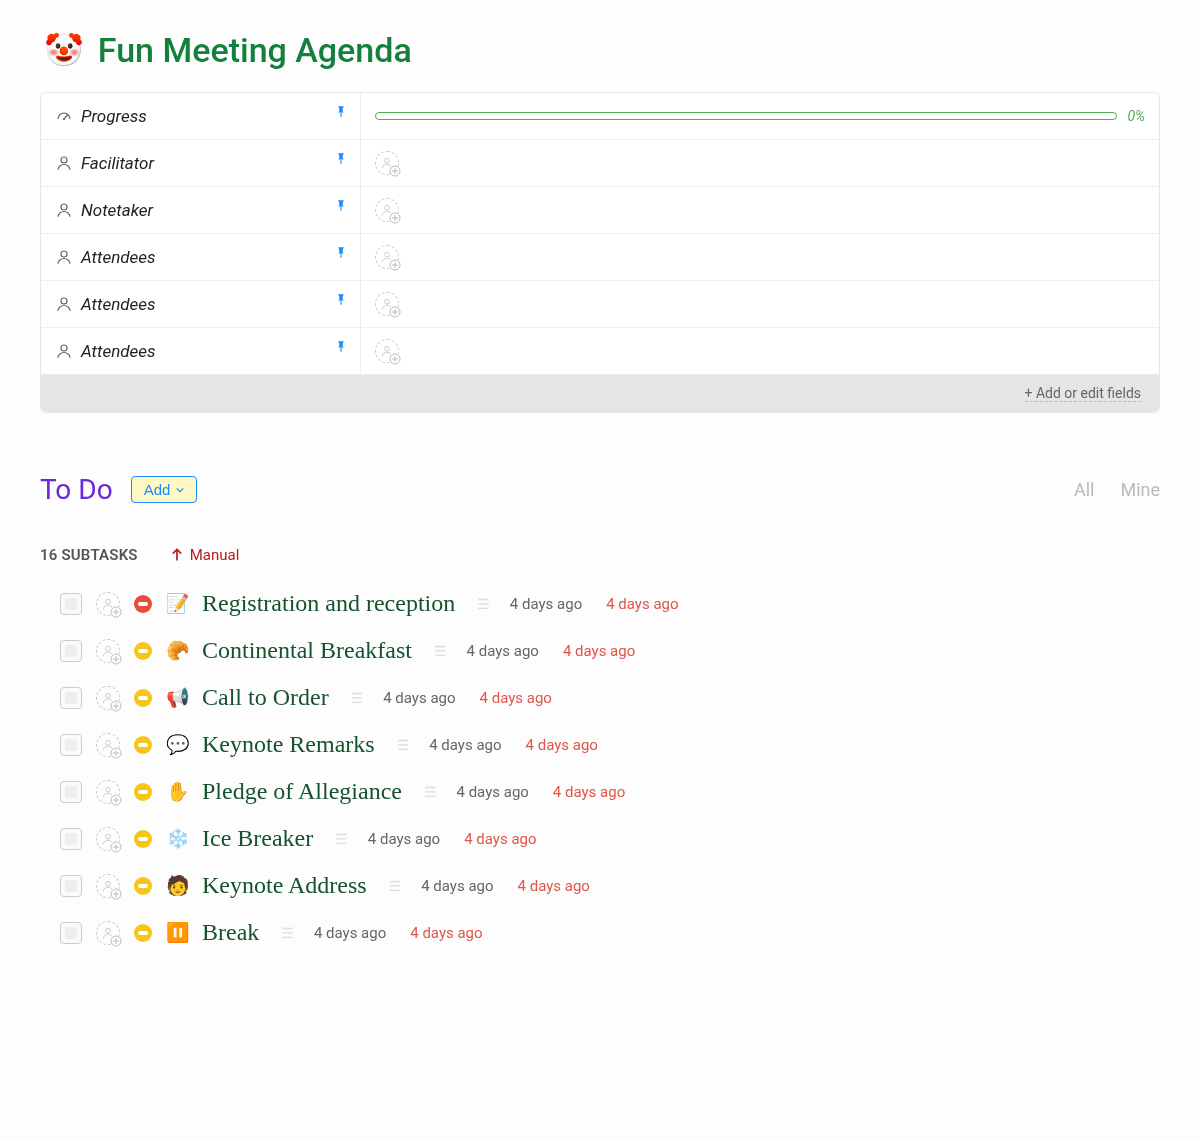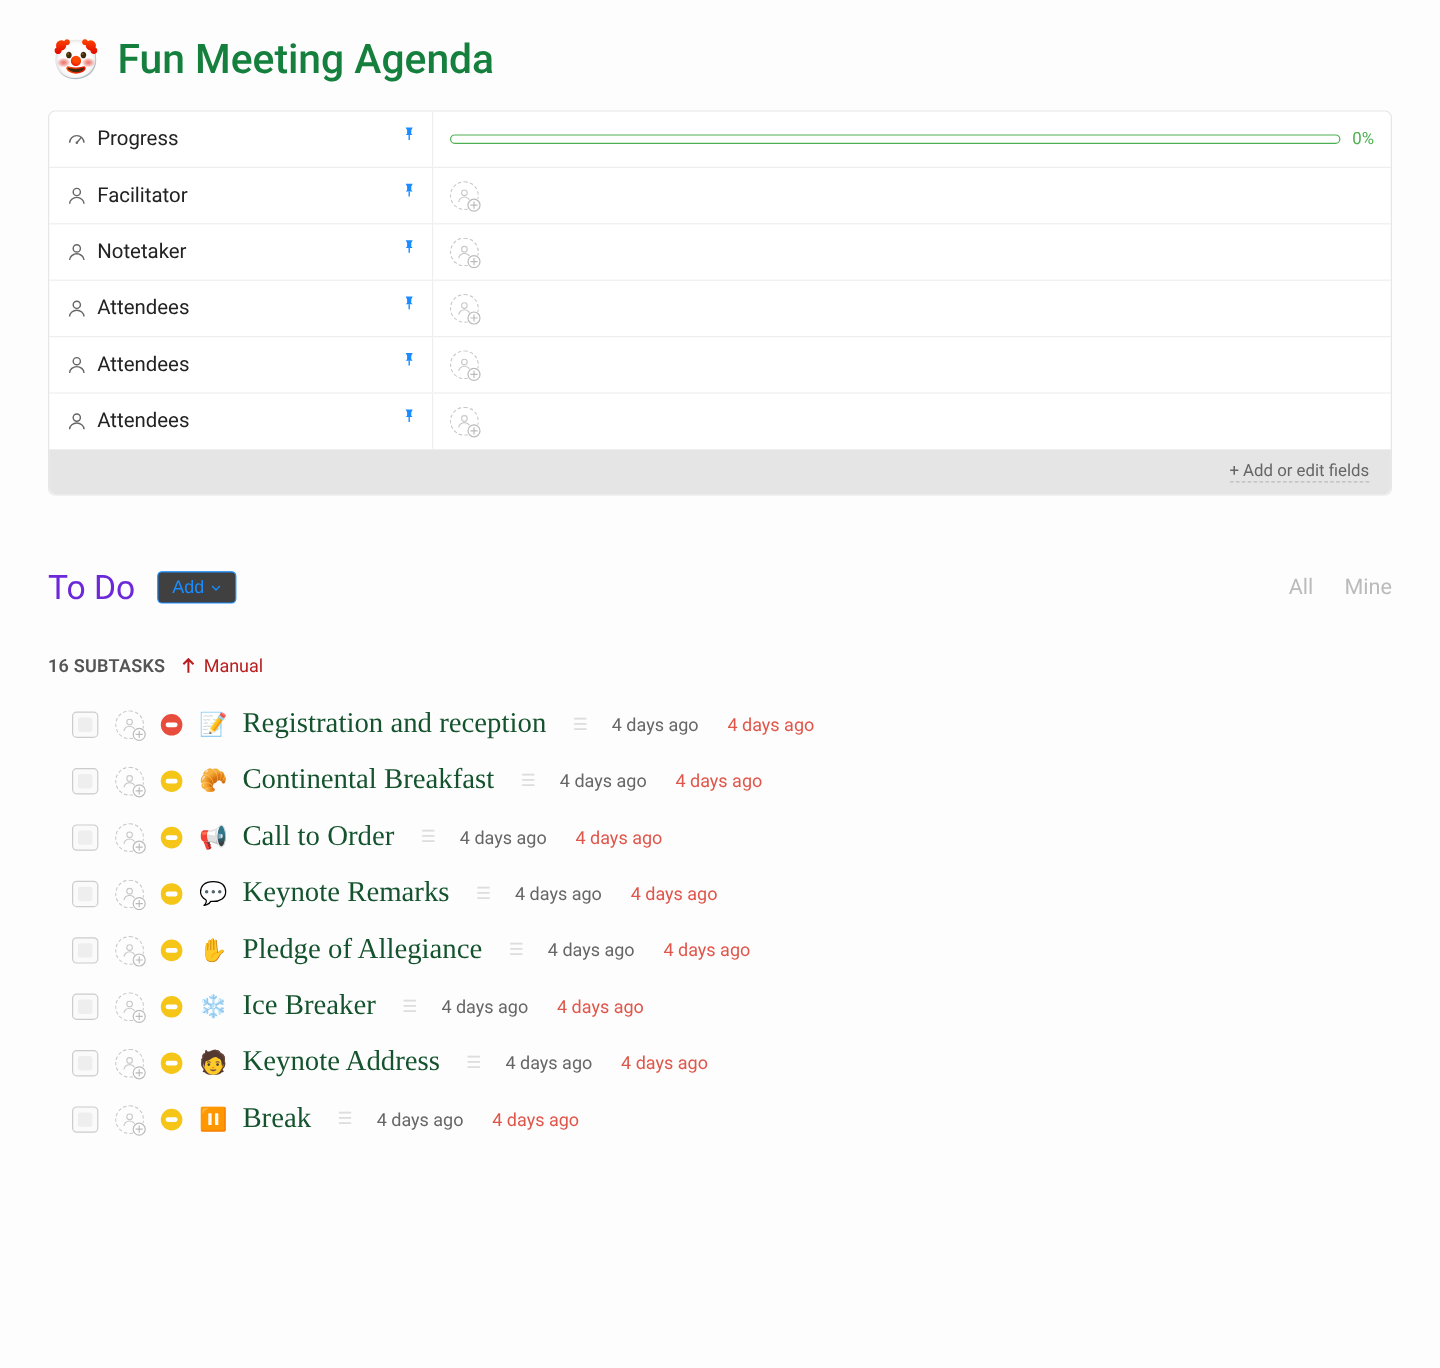--- a/index.html
+++ b/index.html
@@ -39,6 +39,7 @@
     display: flex;
     border-top: 1px solid #eee;
     min-height: 46px;
+    font-style: italic;
   }
   .field-row:first-child { border-top: none; }
   .field-key {

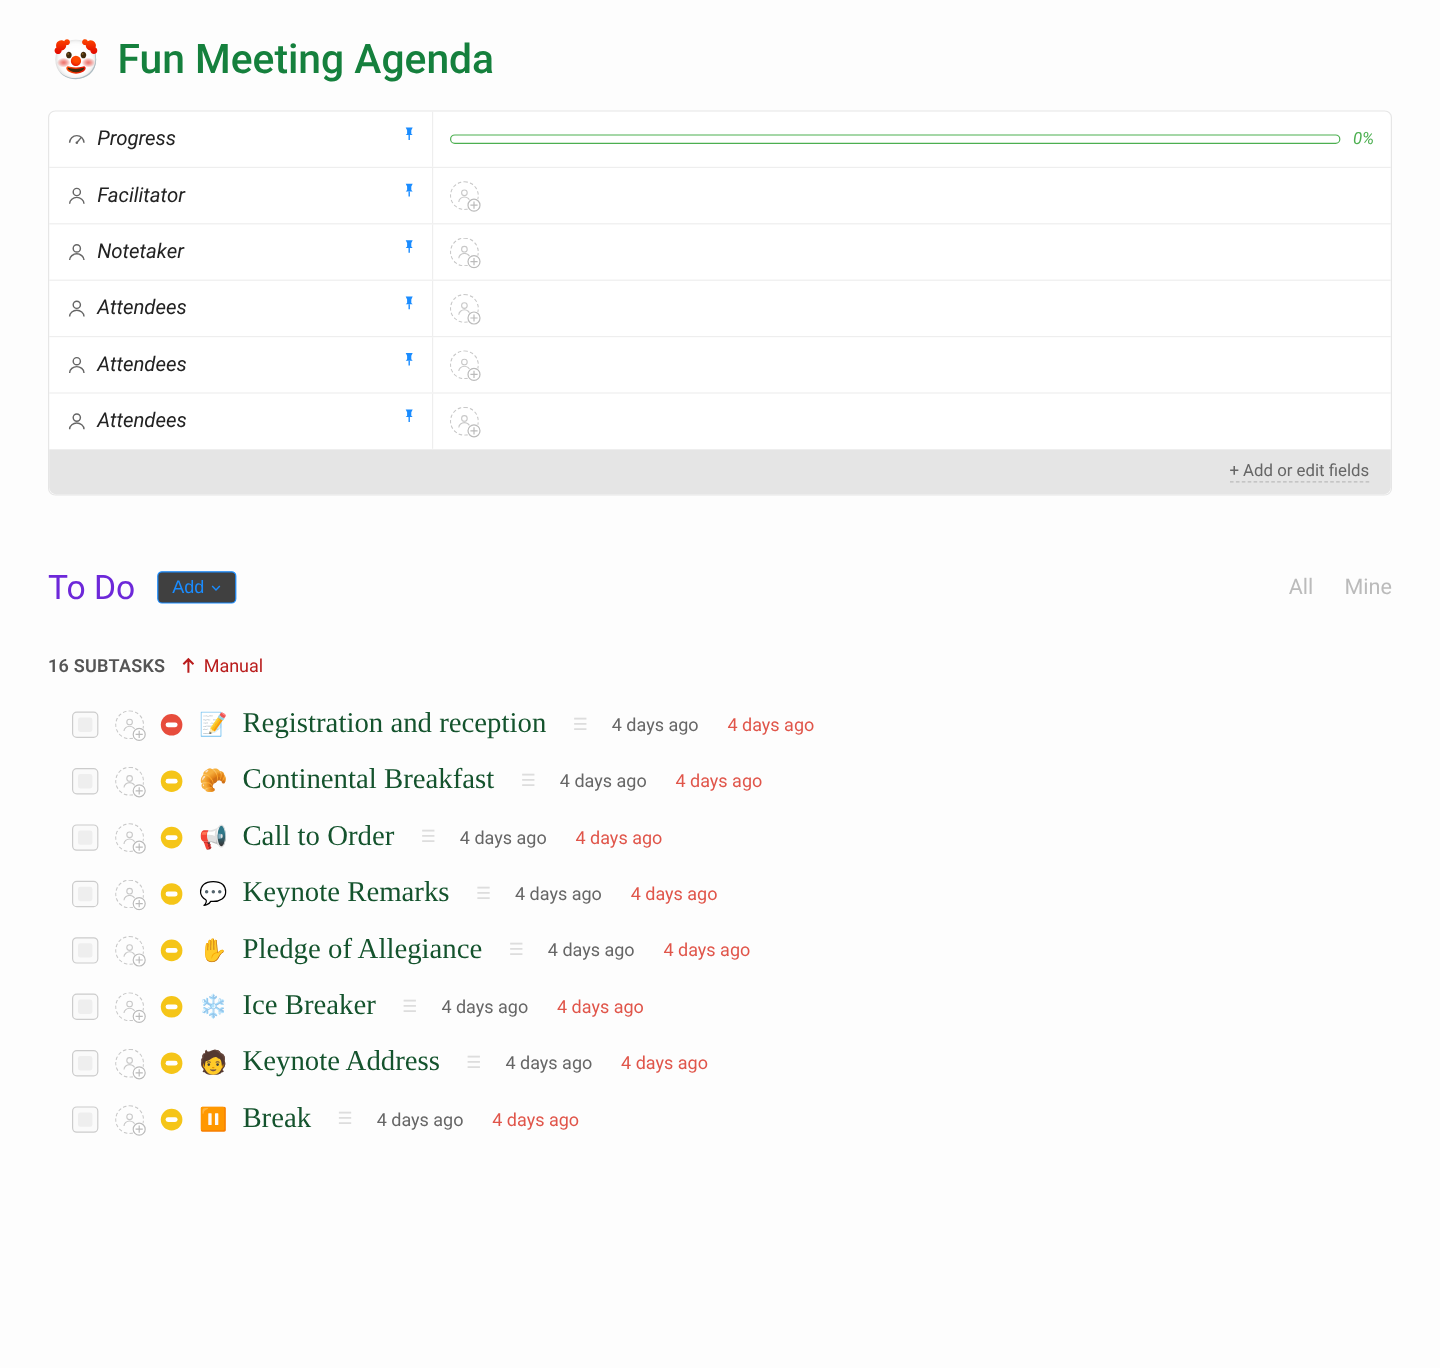--- a/index.html
+++ b/index.html
@@ -153,7 +153,7 @@
   .add-btn {
     border: 1px solid #1a8cff;
     color: #1a8cff;
-    background: #404040;
+    background: #fef9c3;
     border-radius: 4px;
     font-size: 15px;
     padding: 4px 12px;

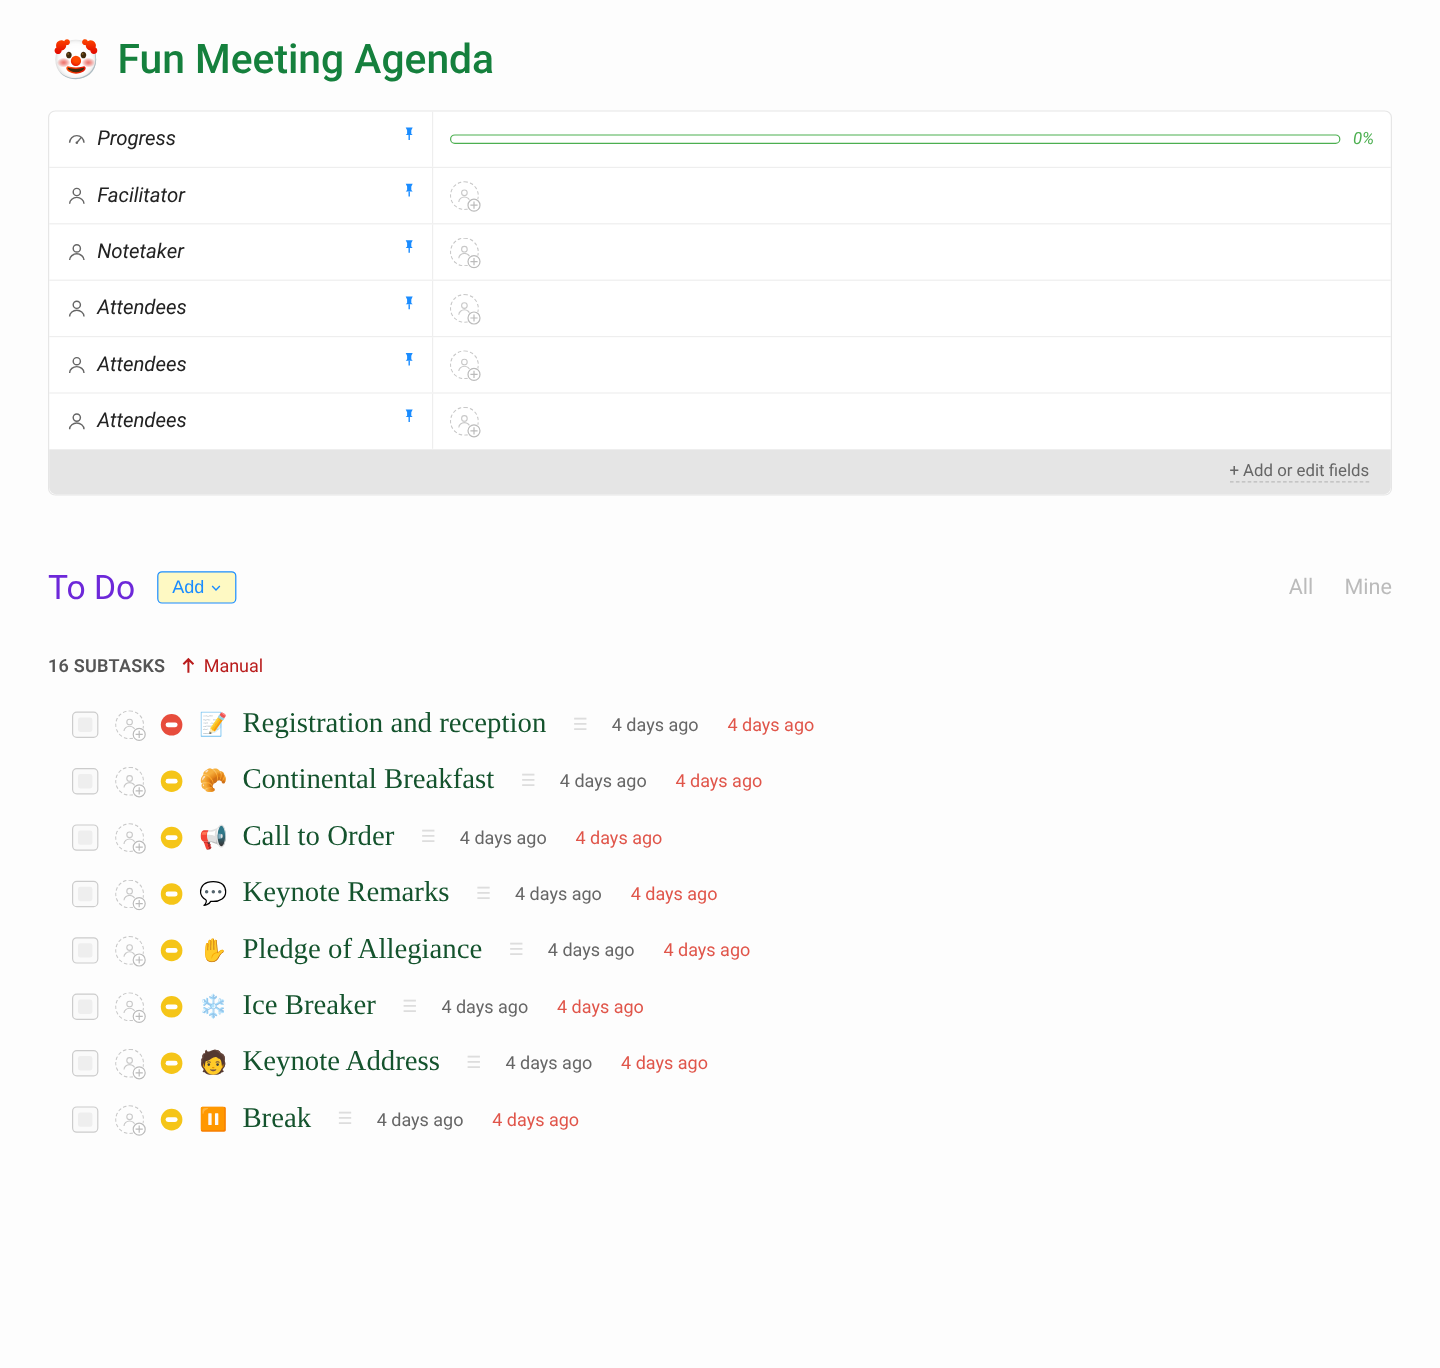--- a/index.html
+++ b/index.html
@@ -174,7 +174,7 @@
   }
   .subtasks-bar {
     display: flex;
-    gap: 12px;
+    gap: 32px;
     margin-bottom: 26px;
     color: #888;
     font-size: 15px;

